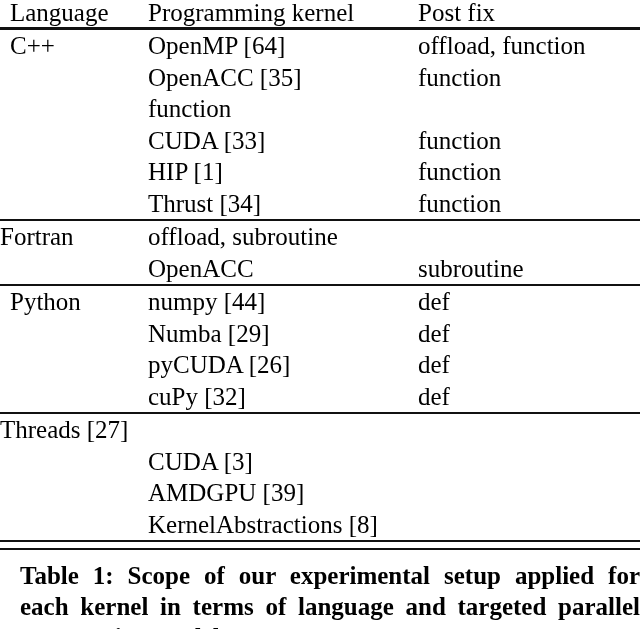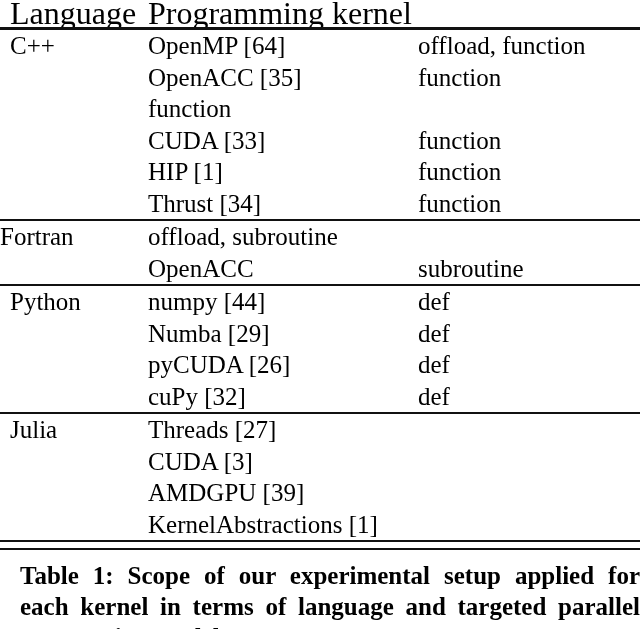--- a/index.html
+++ b/index.html
@@ -30,7 +30,7 @@
     grid-template-columns: 148px 270px 1fr;
     height: 27px;
     line-height: 26px;
-    font-size: 32px;
+    font-size: 25px;
     border-bottom: 3px solid #111111;
     font-family: Liberation Serif, serif;
   }

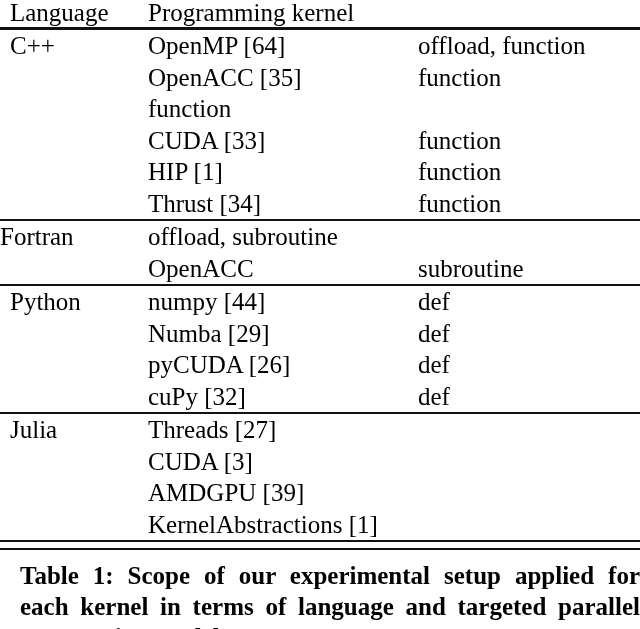--- a/index.html
+++ b/index.html
@@ -81,6 +81,7 @@
   <div class="header-row">
     <div class="cell-lang">Language</div>
     <div class="cell-model">Programming kernel</div>
+    <div class="cell-postfix">Post fix</div>
   </div>
 
   <div class="group">

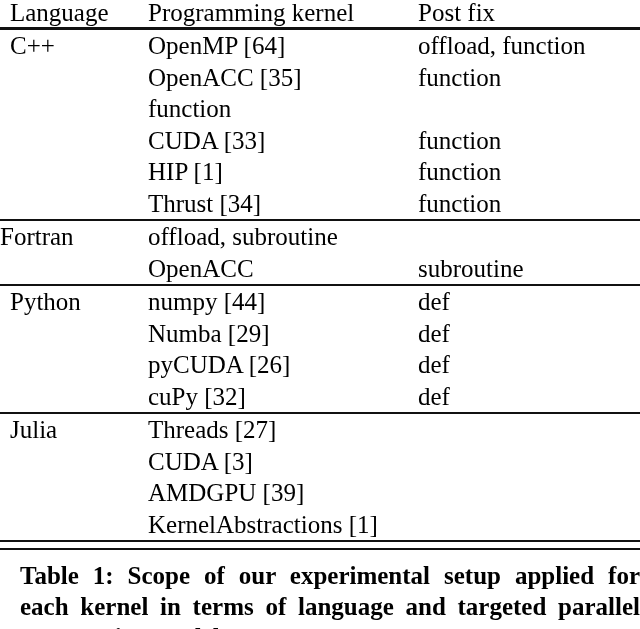--- a/index.html
+++ b/index.html
@@ -153,7 +153,6 @@
 
   <div class="group group-last">
     <div class="row">
-      <div class="cell-lang">Julia</div>
       <div class="cell-model">Threads [27]</div>
       <div class="cell-postfix"></div>
     </div>

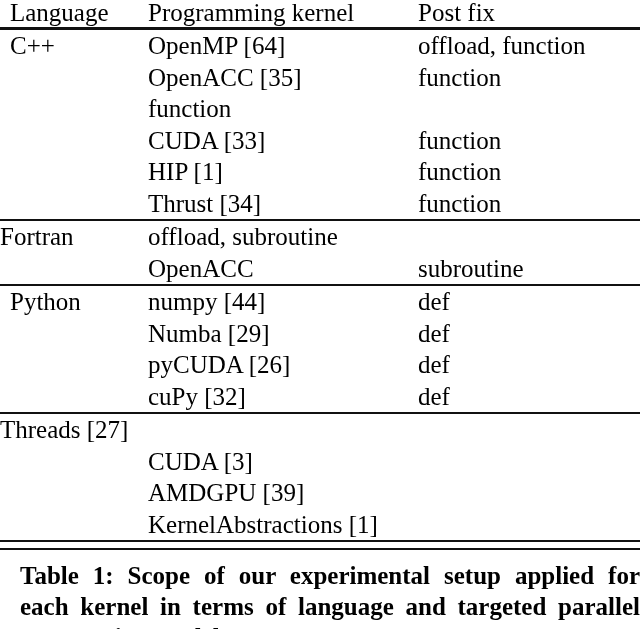--- a/index.html
+++ b/index.html
@@ -168,7 +168,7 @@
     </div>
     <div class="row">
       <div class="cell-lang"></div>
-      <div class="cell-model">KernelAbstractions [1]</div>
+      <div class="cell-model">KernelAbstractions [8]</div>
       <div class="cell-postfix"></div>
     </div>
   </div>

